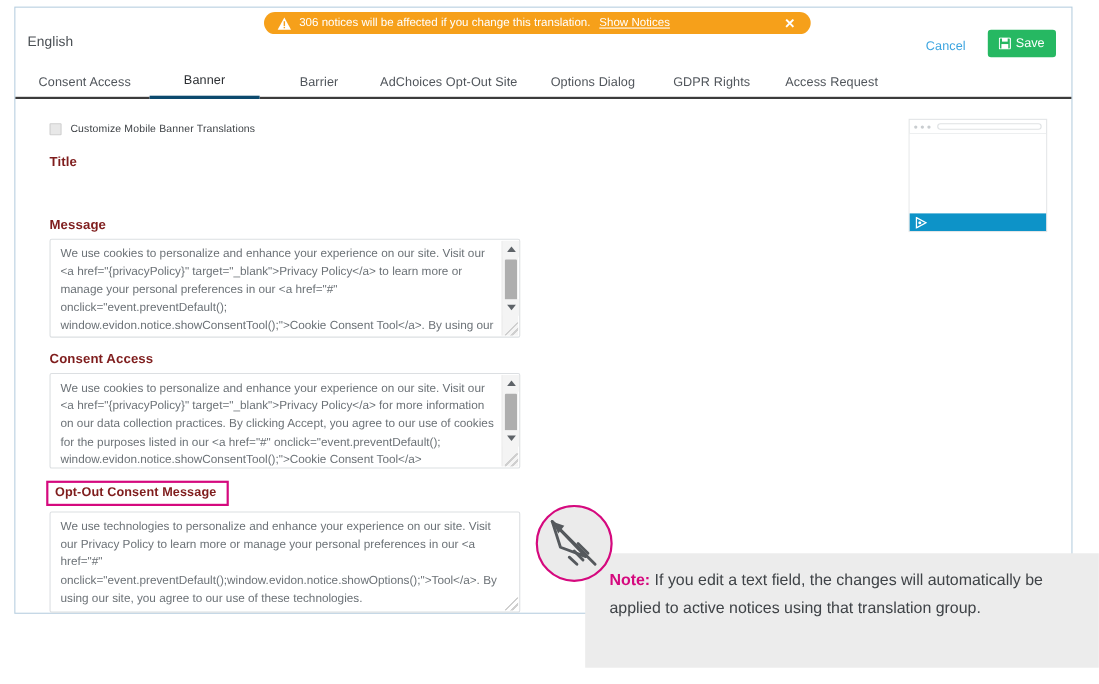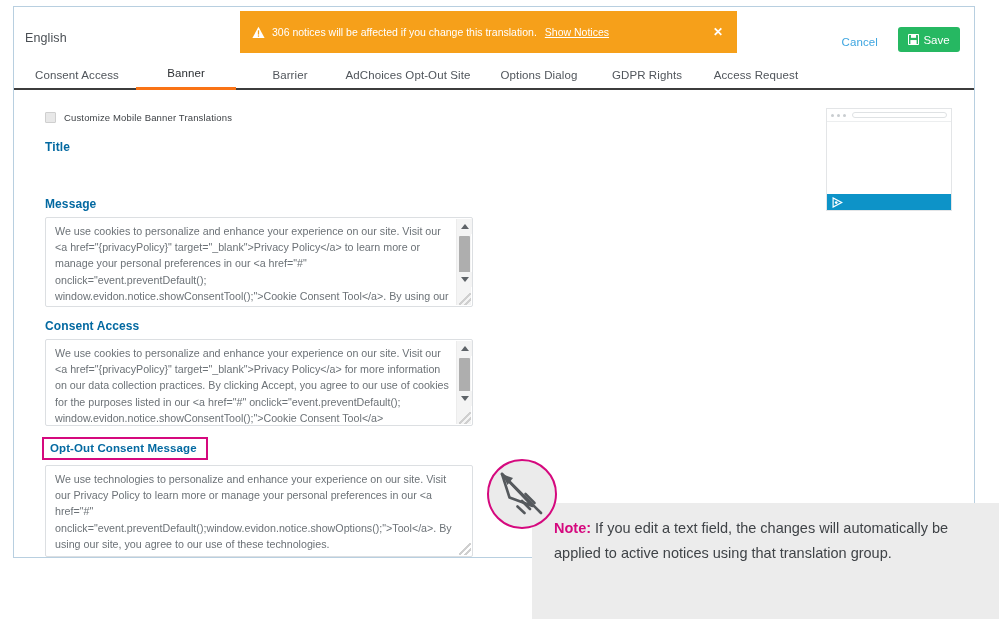--- a/index.html
+++ b/index.html
@@ -43,11 +43,12 @@
   .warn {
     position: absolute;
     left: 226px; top: 4px;
-    width: 497px; height: 42px;
+    width: 497px; height: 20px;
     background: #f6a01a;
     display: flex;
     align-items: center;
     padding: 0 28px 0 12px;
+    border-radius: 13px;
   }
   .warn-ico {
     flex: 0 0 auto;

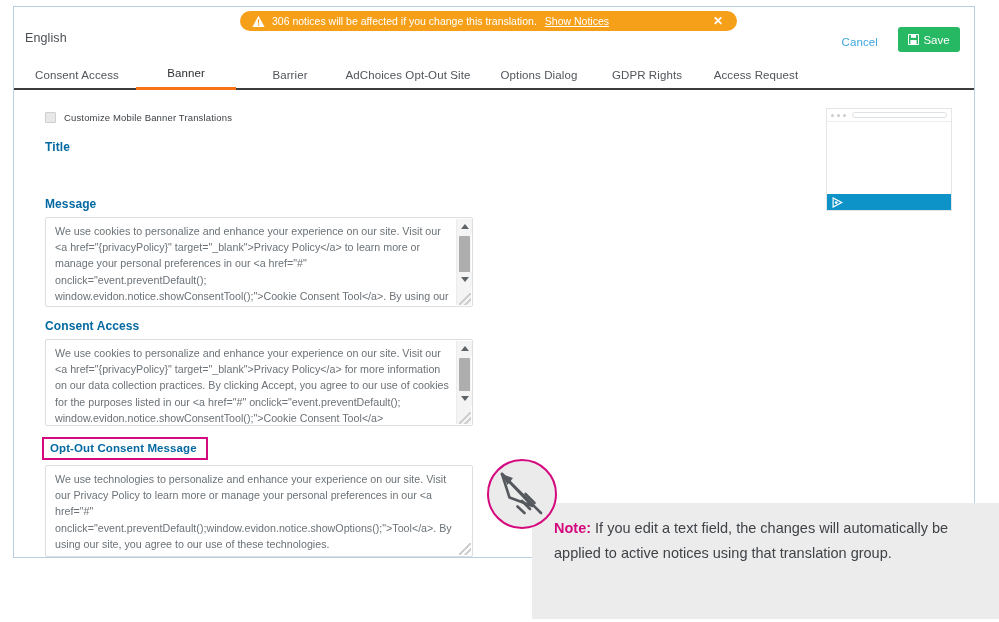--- a/index.html
+++ b/index.html
@@ -130,7 +130,7 @@
   }
   .tab.active {
     color: #2c2f33;
-    border-bottom: 3px solid #f97316;
+    border-bottom: 3px solid #0c4a6e;
     background: #ffffff;
   }
 

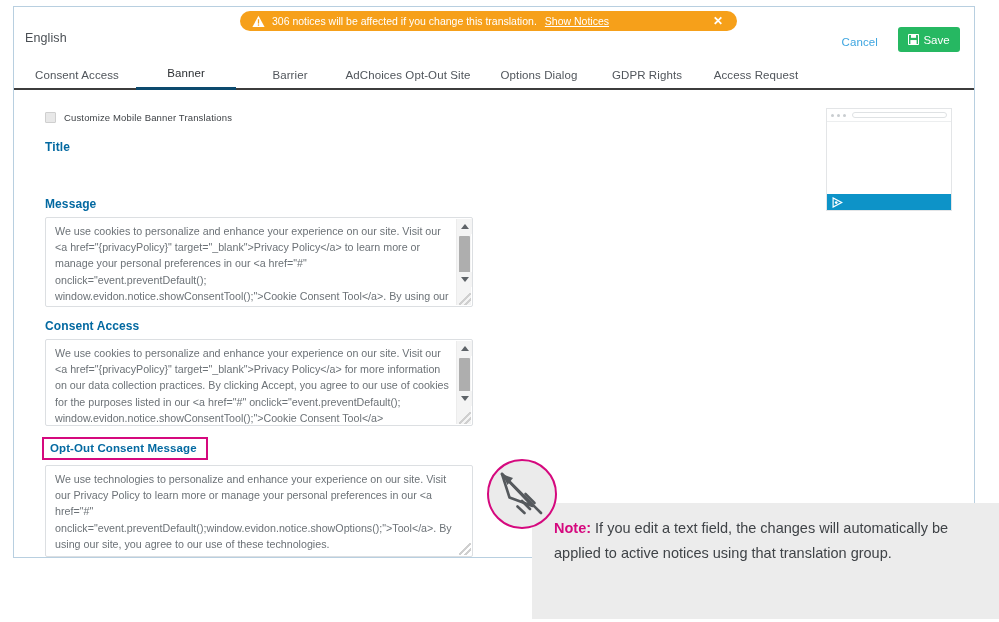--- a/index.html
+++ b/index.html
@@ -161,7 +161,7 @@
   .fld-lbl {
     font-size: 12px;
     font-weight: bold;
-    color: #0369a1;
+    color: #7f1d1d;
     margin-bottom: 6px;
     letter-spacing: .1px;
   }

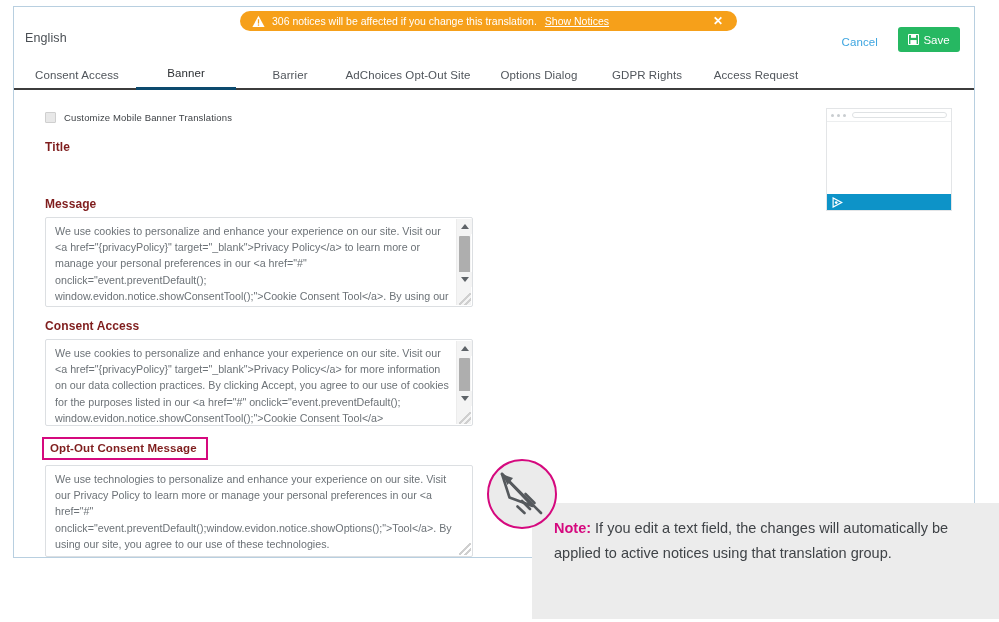--- a/index.html
+++ b/index.html
@@ -281,7 +281,7 @@
   .note {
     position: absolute;
     left: 532px; top: 503px;
-    width: 467px; height: 116px;
+    width: 467px; height: 104px;
     background: #ececec;
     padding: 13px 18px 0 22px;
   }

